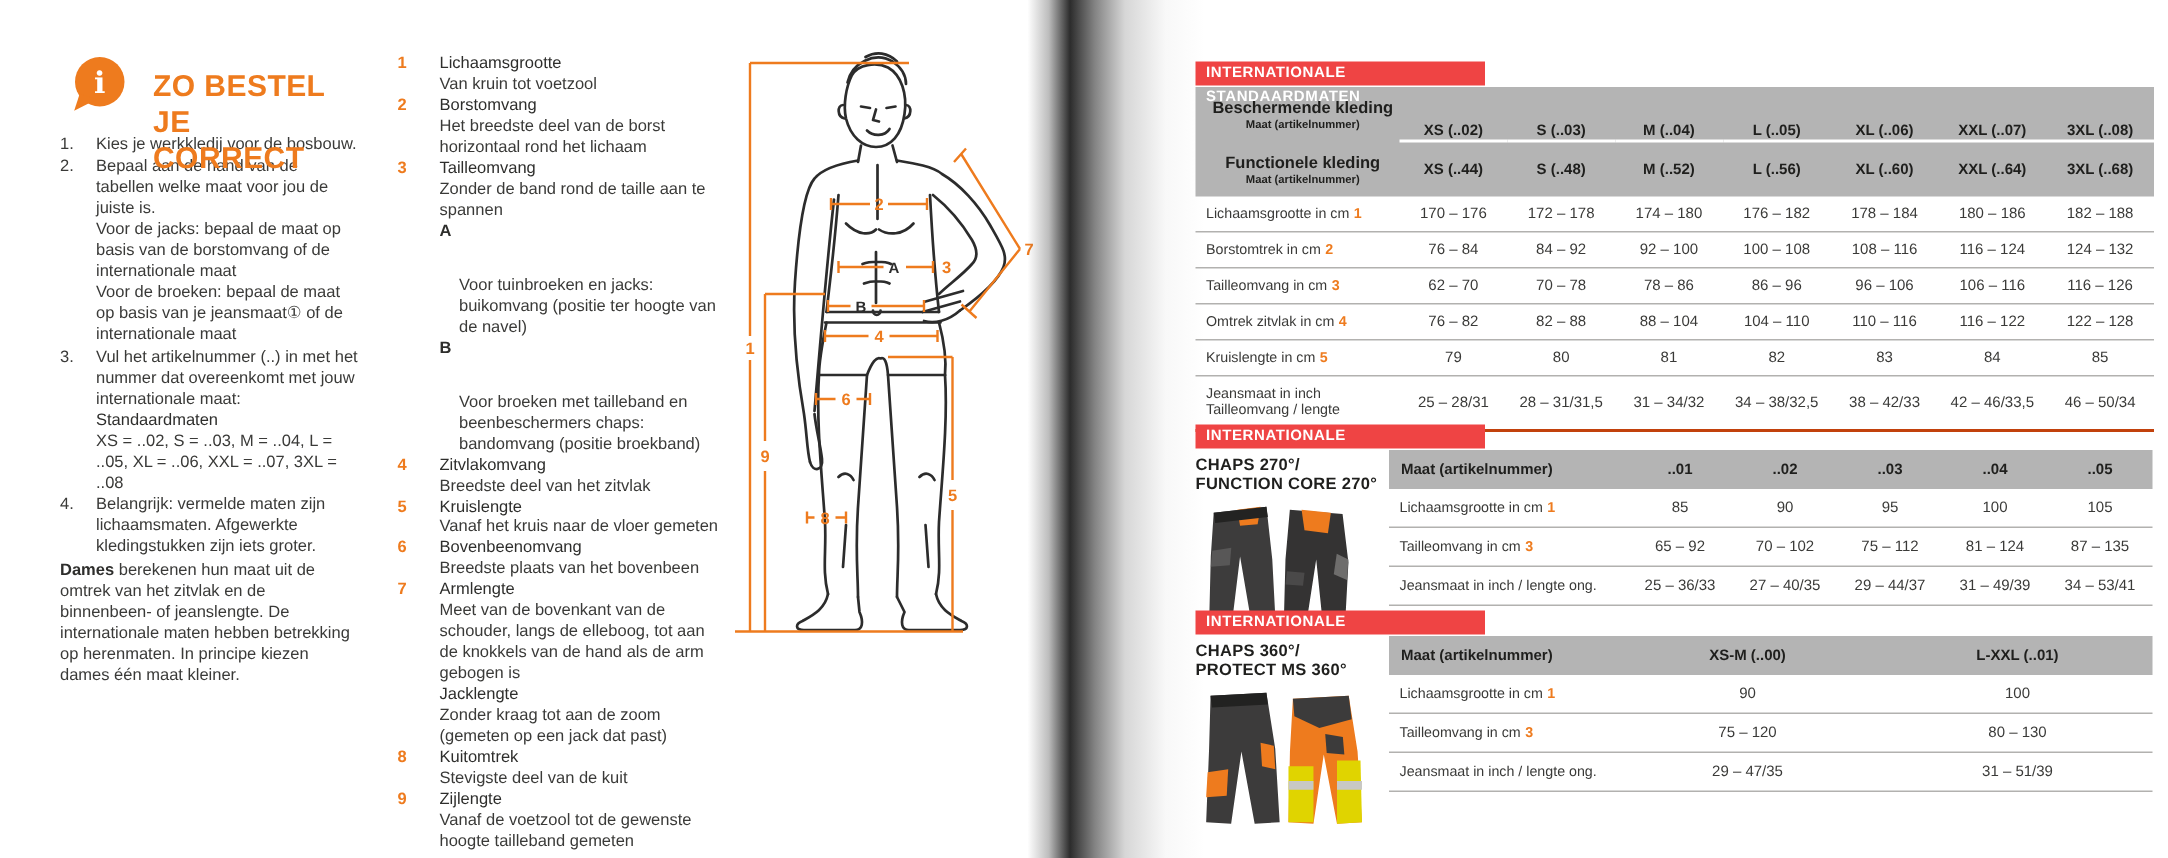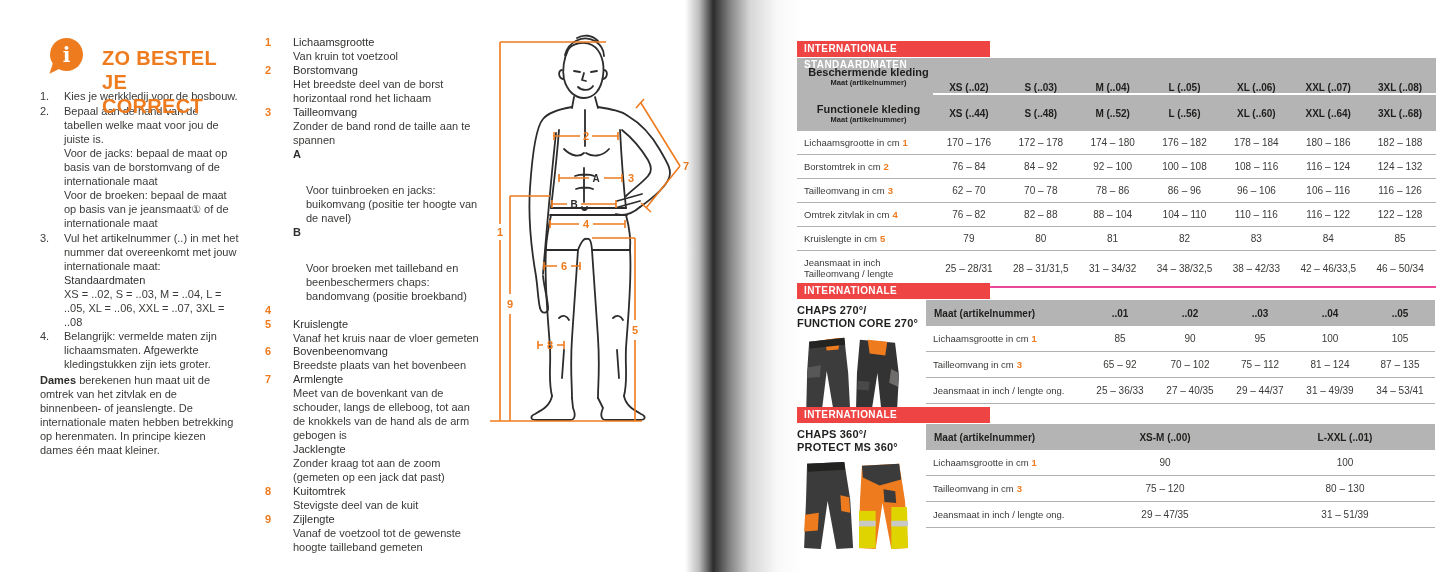--- a/index.html
+++ b/index.html
@@ -62,7 +62,7 @@
   .hcol{display:flex;align-items:center;justify-content:center;font-weight:bold;font-size:10px;color:#1f1f1d;}
   .t1 .trow{grid-template-columns:136px repeat(7,1fr);height:23px;border-bottom:1px solid #b2b1af;}
   .t1 .trow.tall{height:35px;}
-  .trow:last-child{border-bottom:2px solid #ec4899;}
+  .trow:last-child{border-bottom:2px solid #c2410c;}
   .tl{display:flex;align-items:center;padding-left:7px;font-size:9.5px;color:#3a3a38;}
   .tl .lwrap{line-height:1.15;}
   .tn{color:#ee7b1e;font-weight:bold;margin-left:3px;font-size:9.5px;}

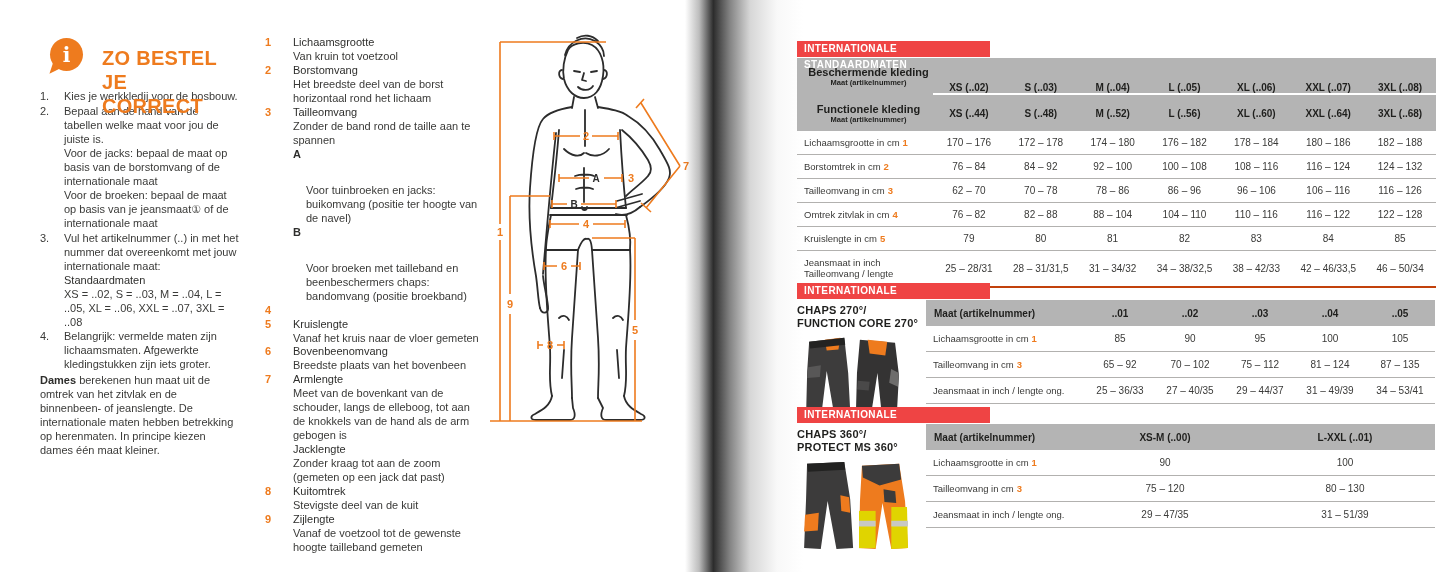--- a/index.html
+++ b/index.html
@@ -147,6 +147,10 @@
     </div>
     <div class="leg-item">
       <span class="leg-num">4</span>
+      <div class="leg-body">
+          <div class="leg-title">Zitvlakomvang</div>
+          <div class="leg-desc">Breedste deel van het zitvlak</div>
+        </div>
     </div>
     <div class="leg-item">
       <span class="leg-num">5</span>

